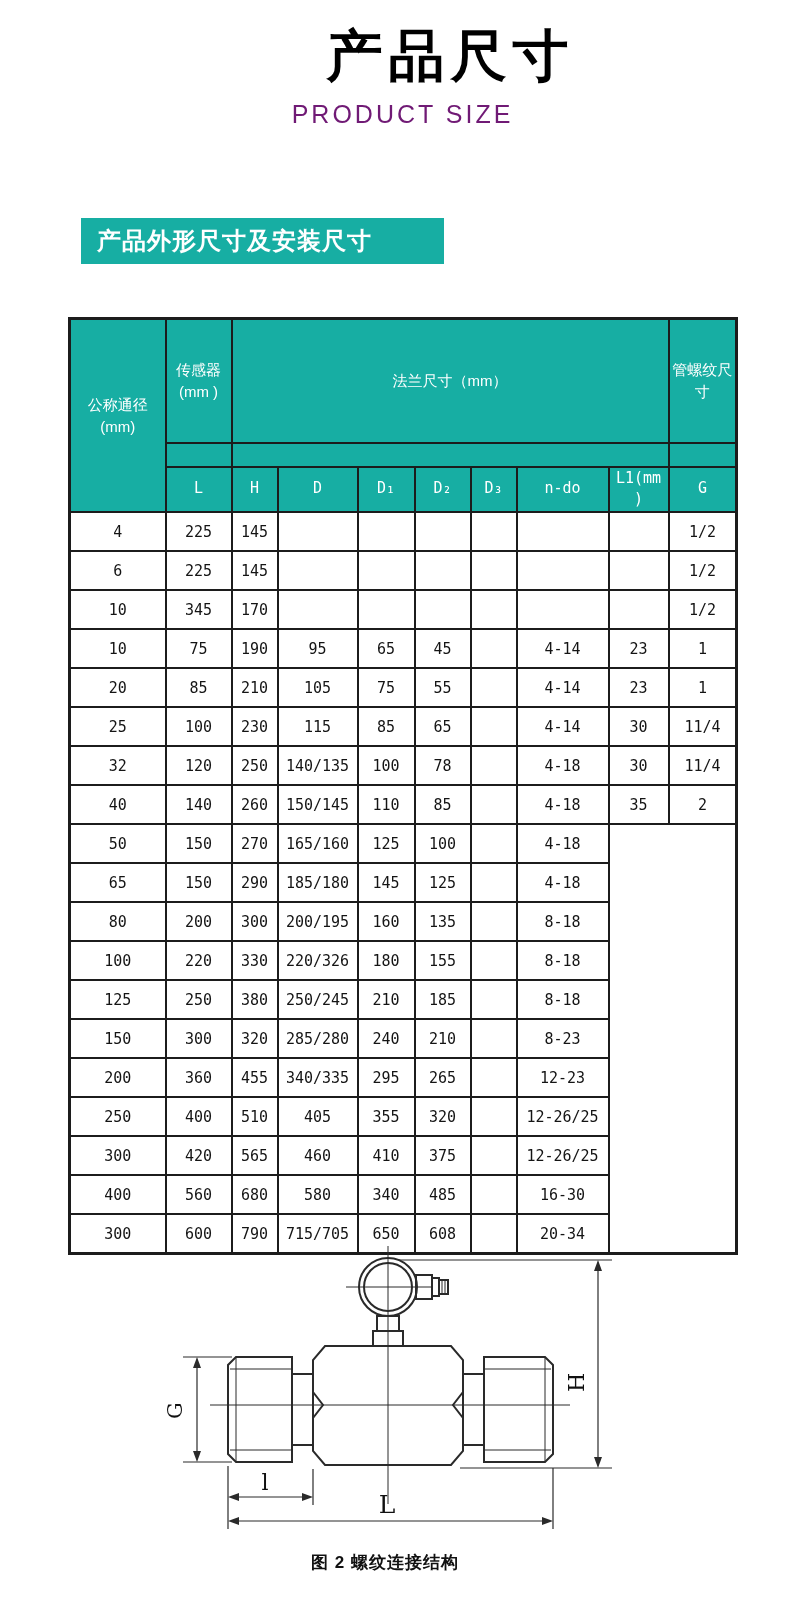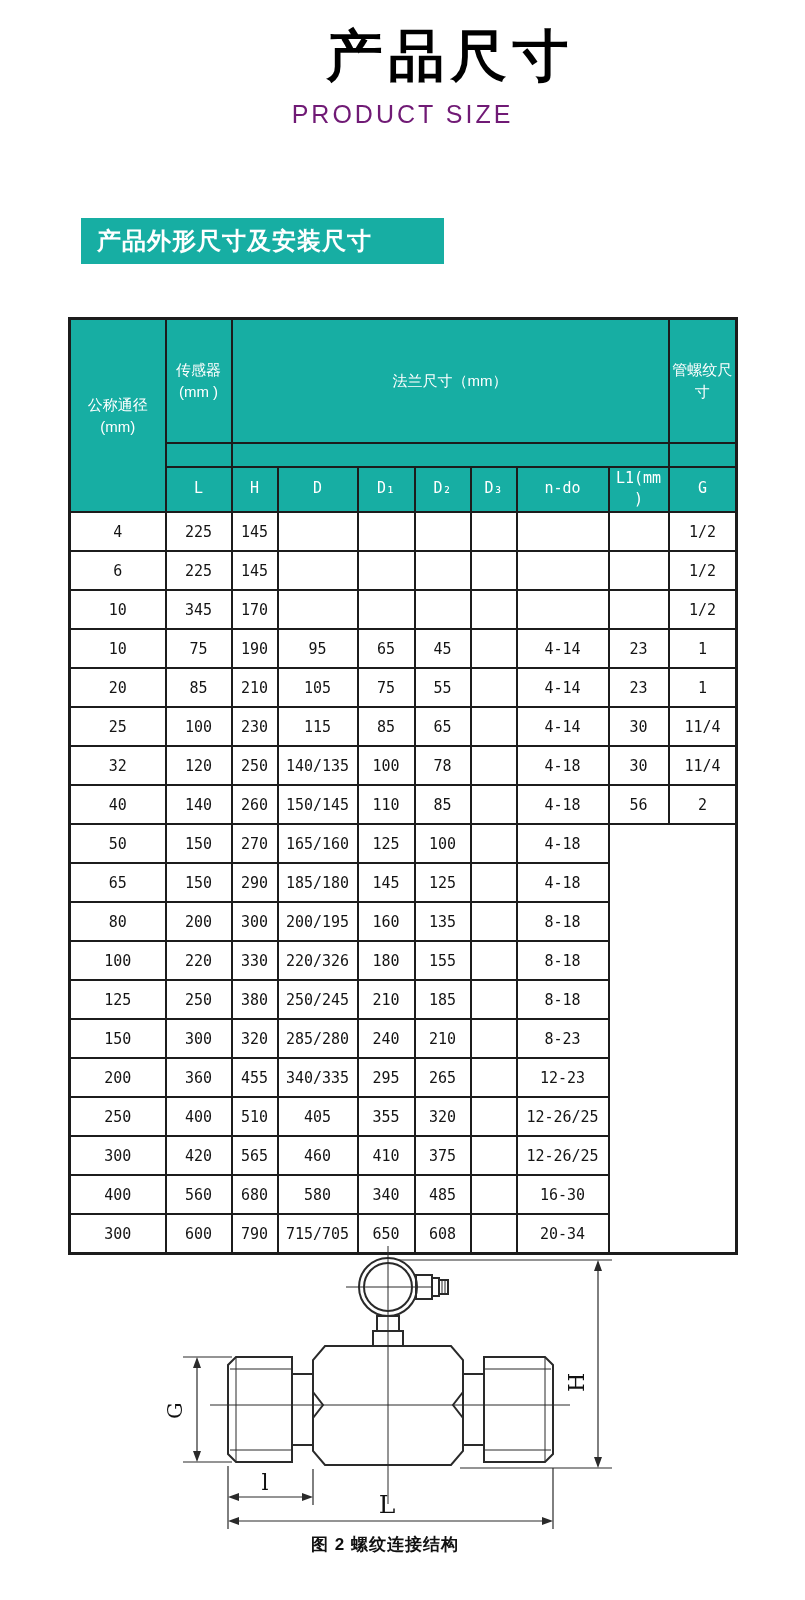--- a/index.html
+++ b/index.html
@@ -207,7 +207,7 @@
           <td>85</td>
           <td></td>
           <td>4-18</td>
-          <td>56</td>
+          <td>35</td>
           <td>2</td>
         </tr>
         <tr>

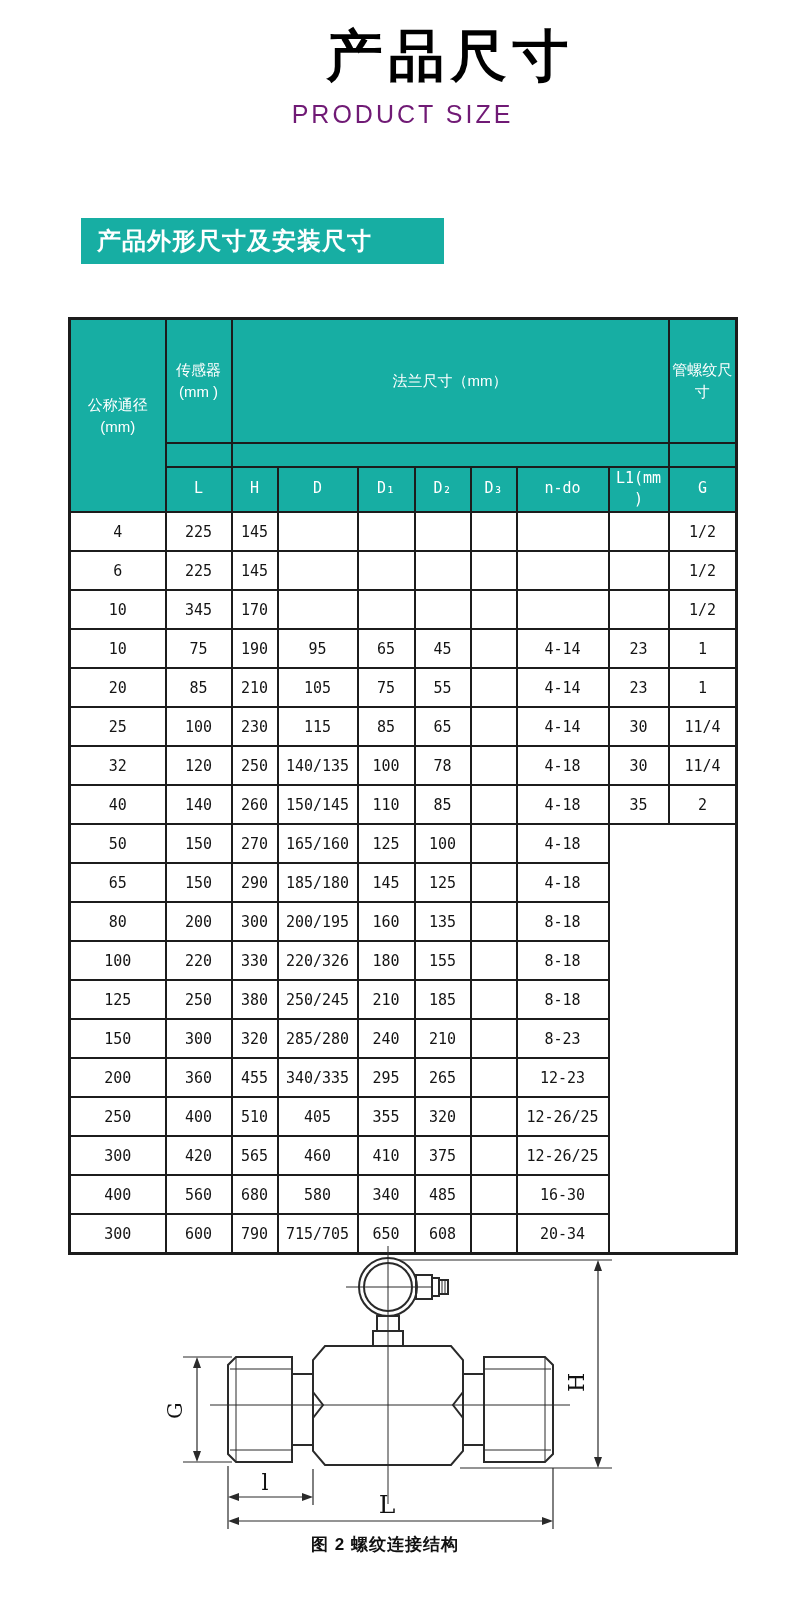--- a/index.html
+++ b/index.html
@@ -55,7 +55,7 @@
   .figure{position:absolute;left:150px;top:1232px;width:470px;}
   .figure svg{display:block;}
   .fig-caption{
-    width:470px;text-align:center;margin-top:1px;
+    width:470px;text-align:center;margin-top:19px;
     font-size:17px;font-weight:bold;color:#111;letter-spacing:1px;
   }
   .draw{stroke:#2a2a2a;stroke-width:2;fill:none;}

